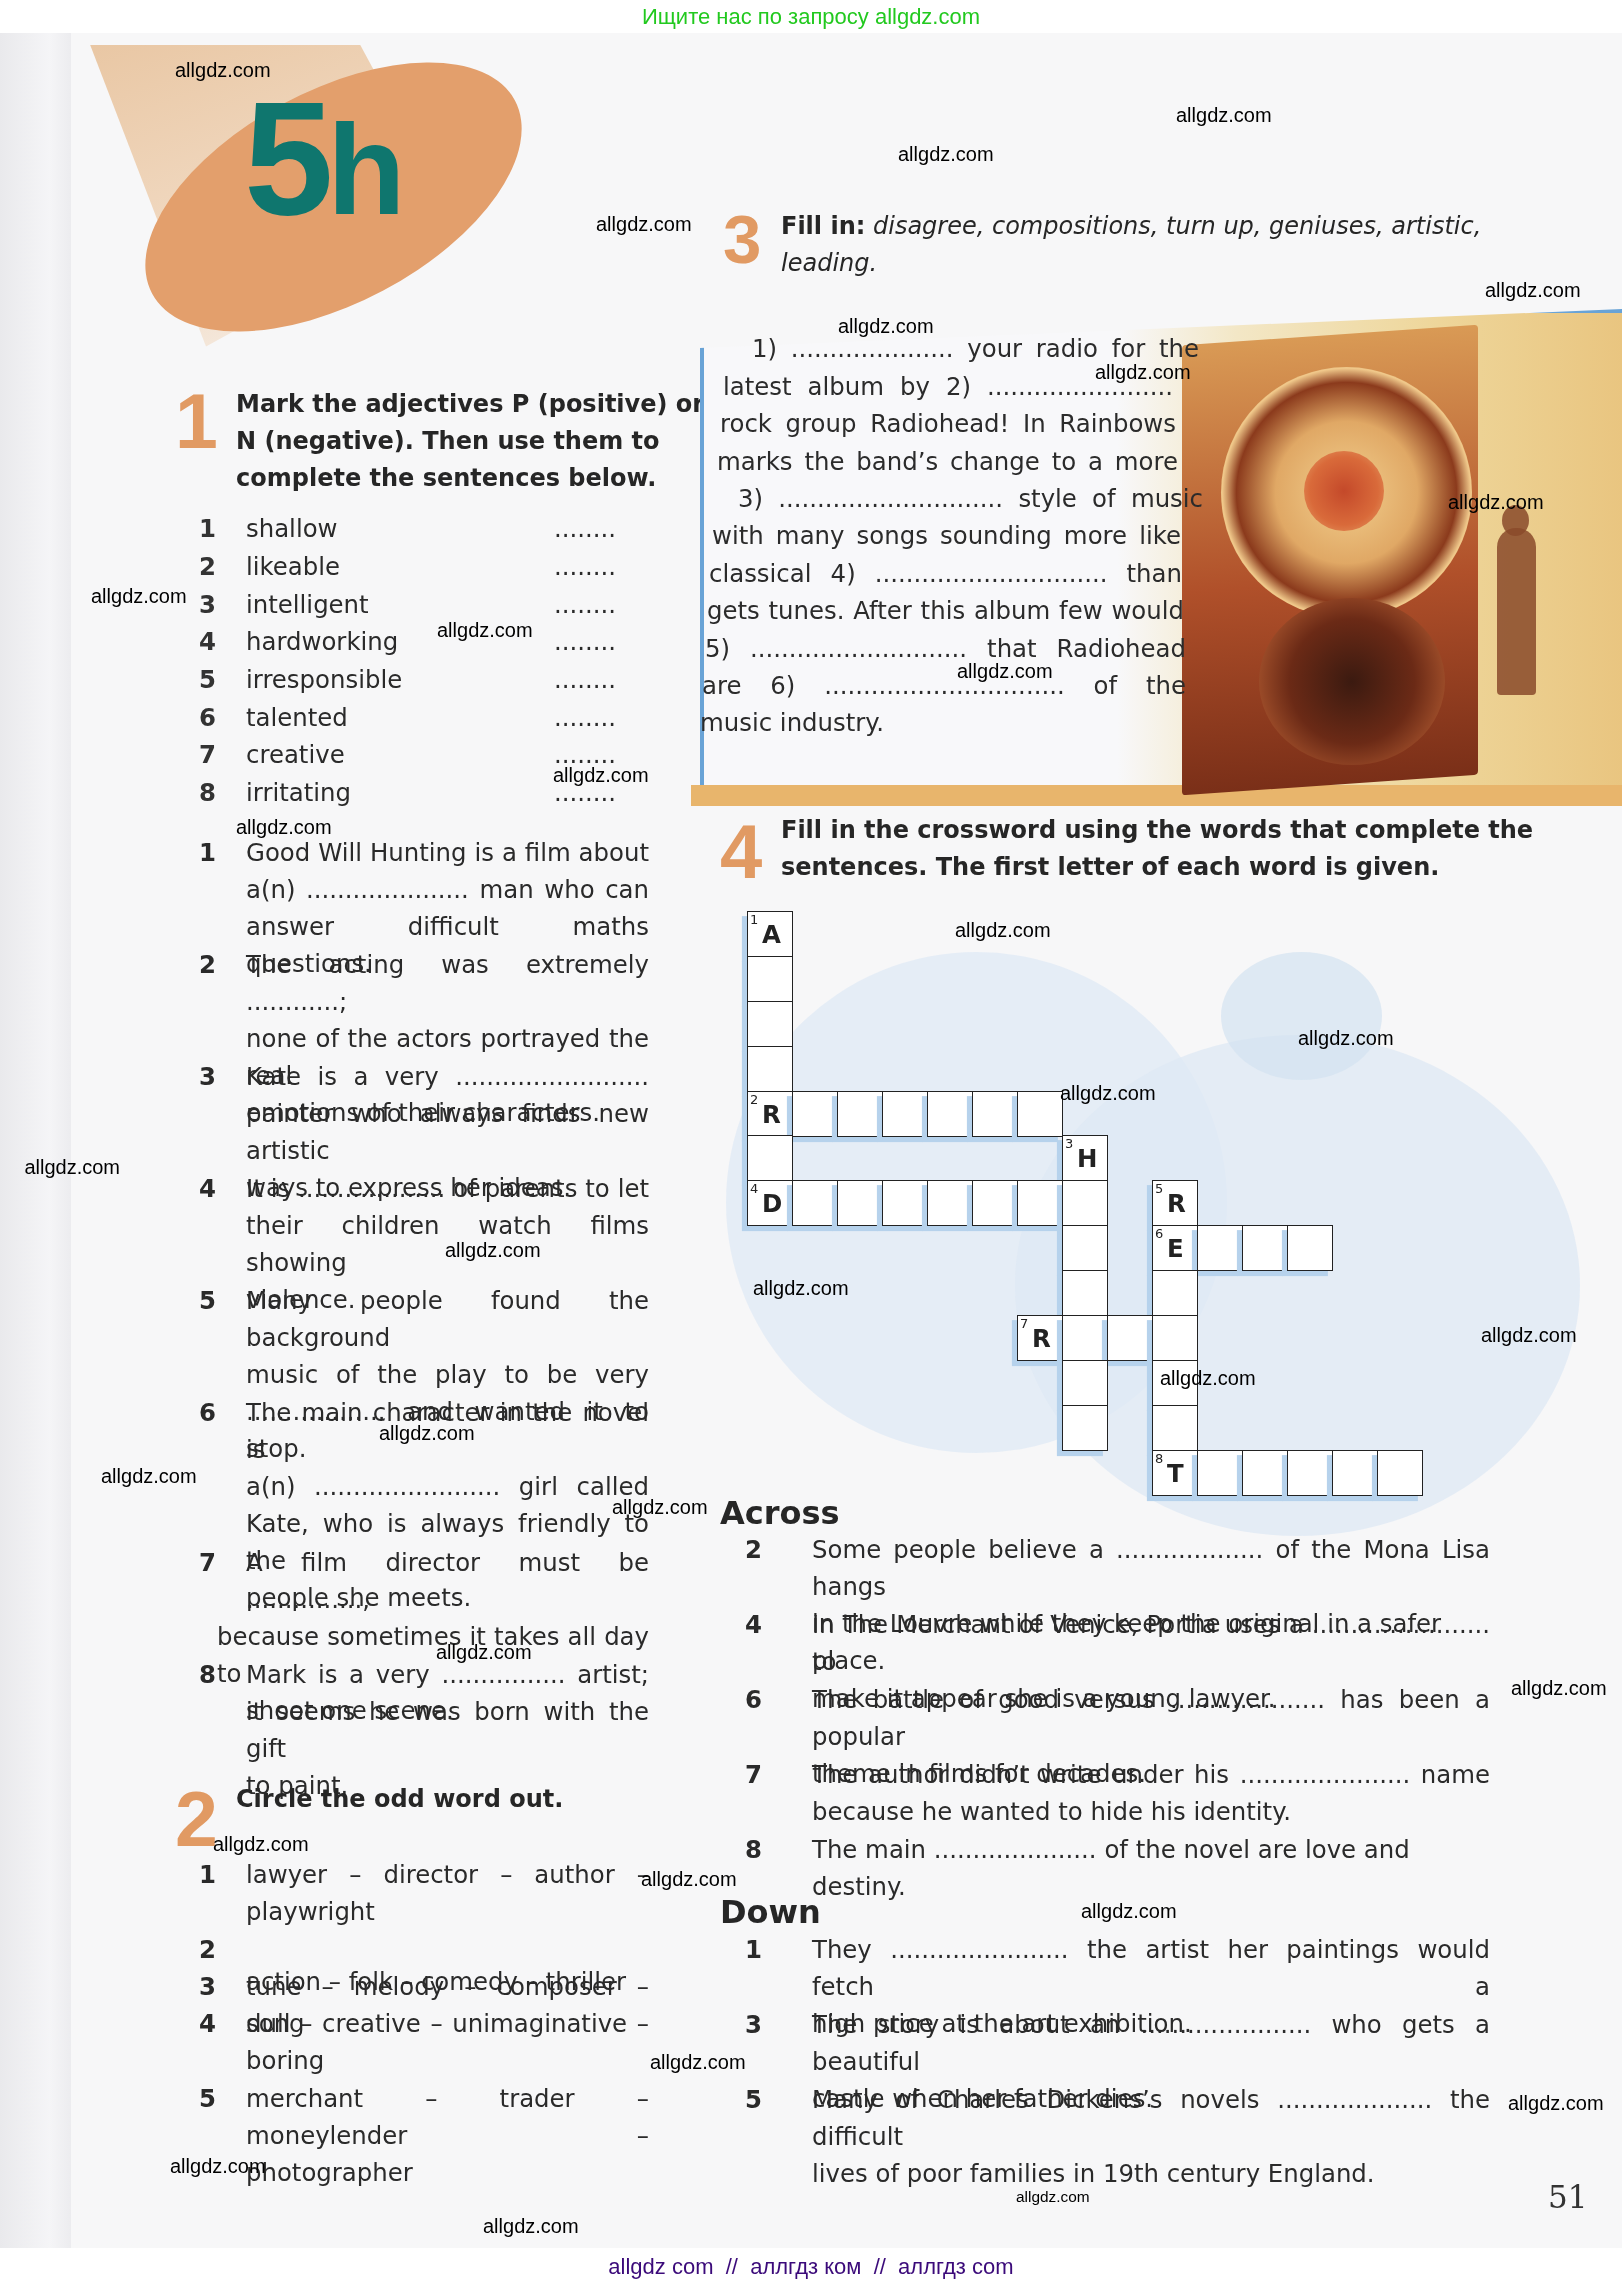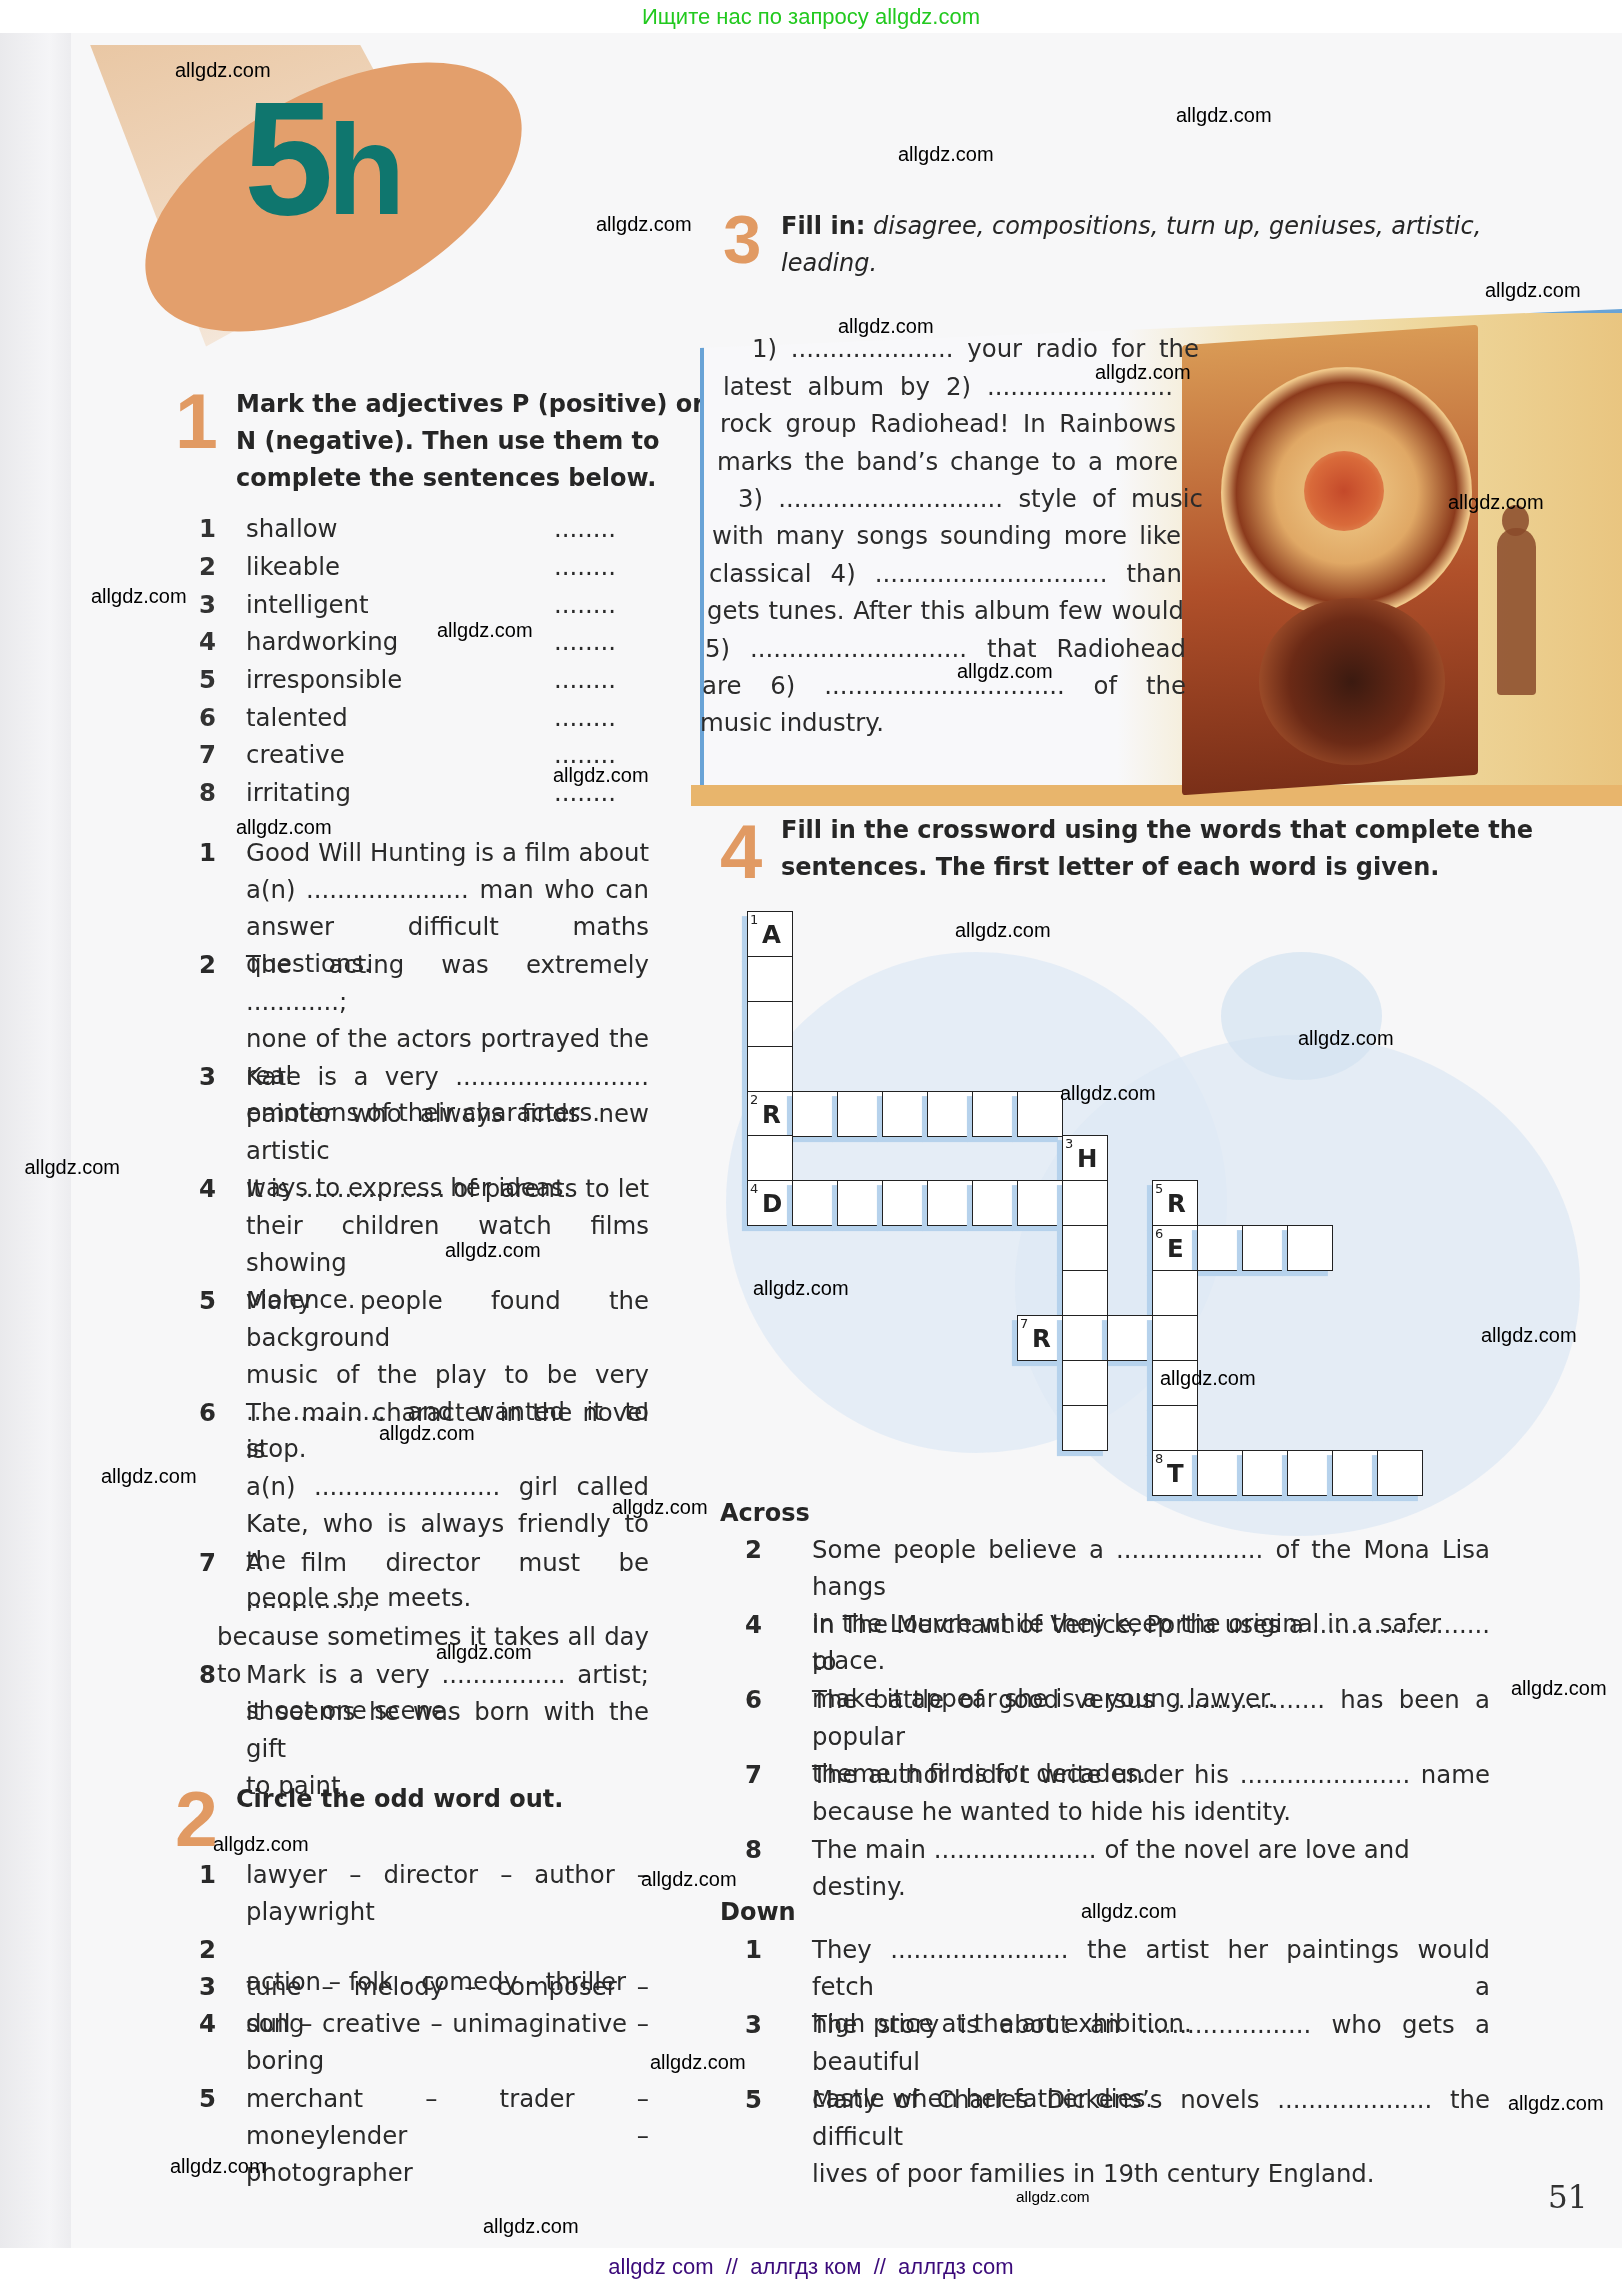--- a/index.html
+++ b/index.html
@@ -67,7 +67,7 @@
   .cw-cell .clue-n { position: absolute; left: 1.9px; top: 0.6px; font-size: 13px; line-height: 14px; color: #222; }
   .cw-cell .ltr { position: absolute; left: 14px; top: 9px; font-size: 24.4px; line-height: 28px; font-weight: bold; color: #222; }
 
-  .clue-head { position: absolute; font-size: 24px; font-weight: bold; color: #262626; line-height: 37px; }
+  .clue-head { position: absolute; font-size: 32px; font-weight: bold; color: #262626; line-height: 37px; }
   .clue { position: absolute; font-size: 24.4px; line-height: 37px; color: #2a2a2a; }
   .clue .n { position: absolute; left: 0; top: 0; font-weight: bold; }
   .clue .t { display: block; margin-left: 67px; }

